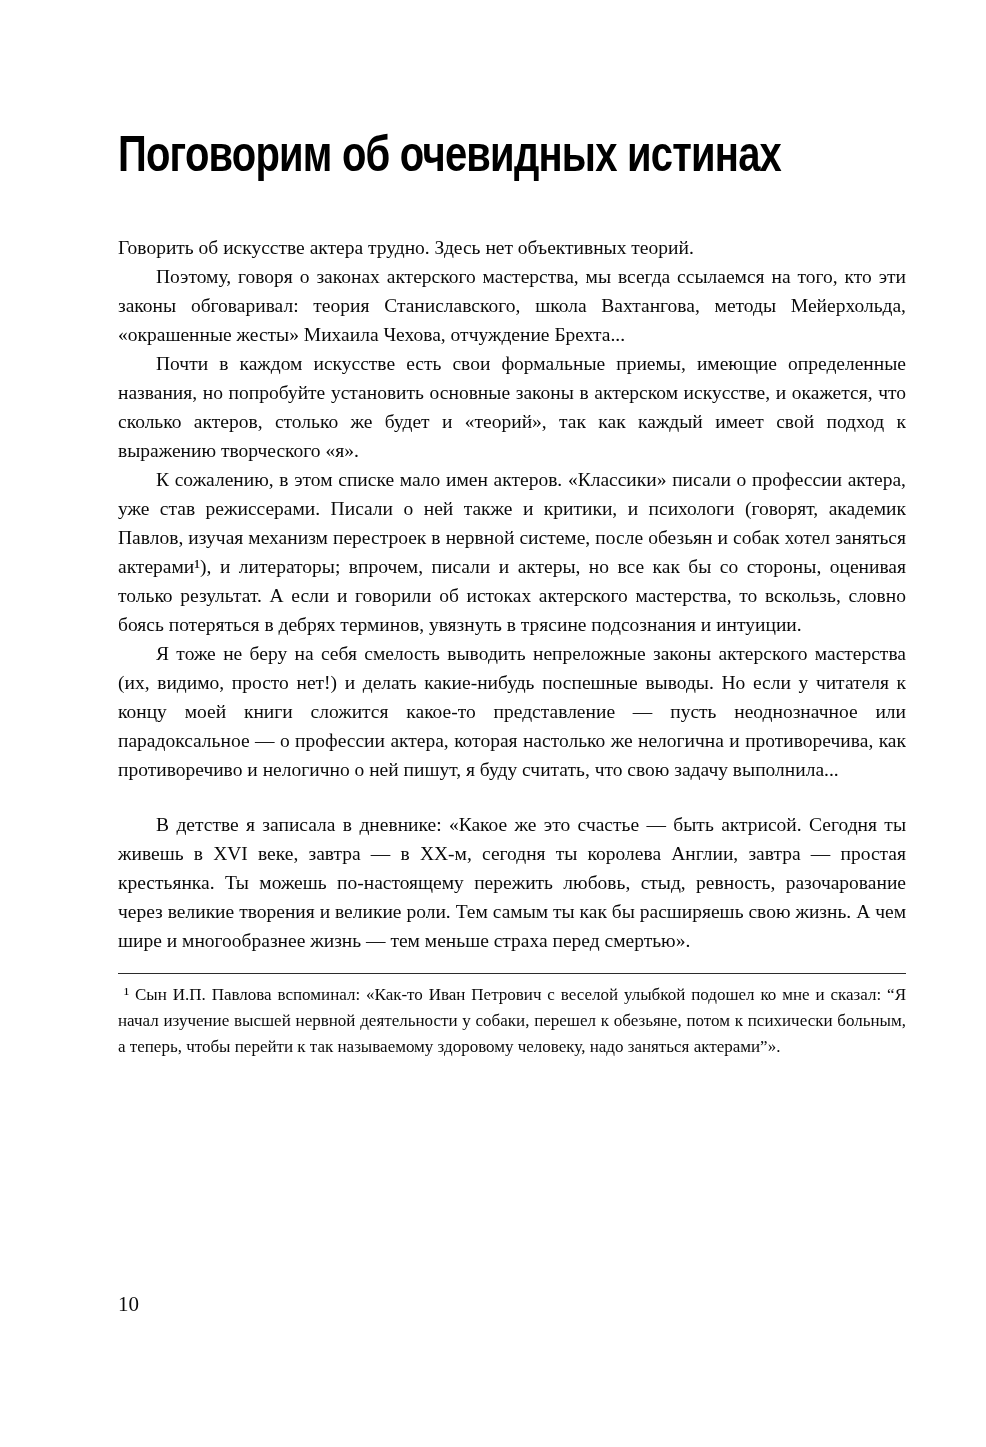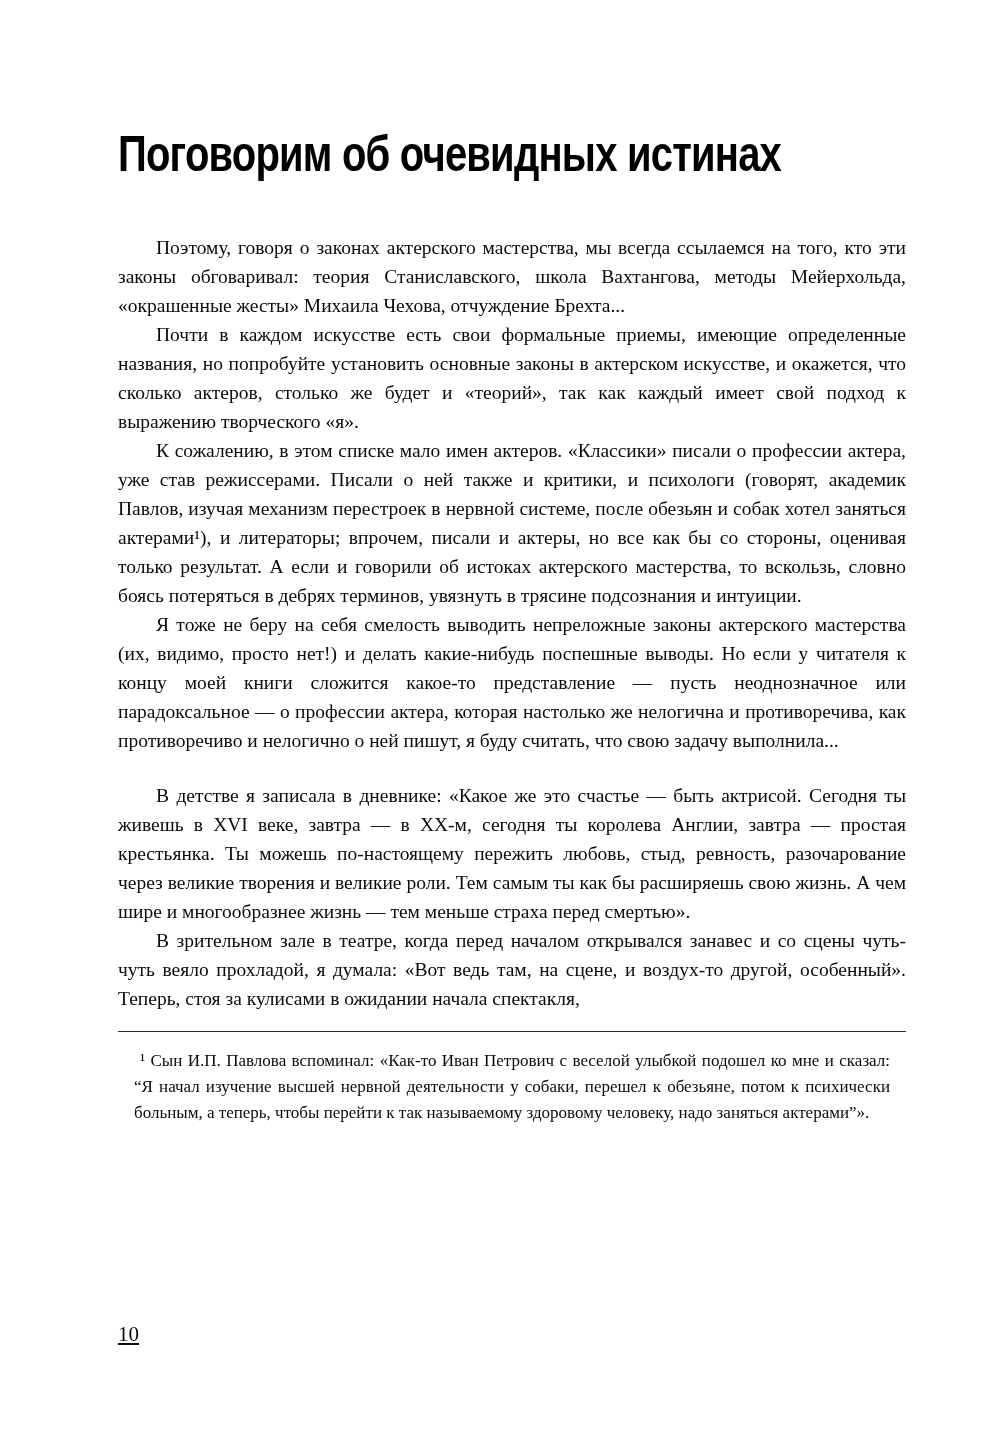--- a/index.html
+++ b/index.html
@@ -85,6 +85,7 @@
     <h1 class="title">Поговорим об очевидных истинах</h1>
 
     <div class="bodytext">
+      <p class="no-indent">Говорить об искусстве актера трудно. Здесь нет объективных теорий.</p>
       <p>Поэтому, говоря о законах актерского мастерства, мы всегда ссылаемся на того, кто эти законы обговаривал: теория Станиславского, школа Вахтангова, методы Мейерхольда, «окрашенные жесты» Михаила Чехова, отчуждение Брехта...</p>
       <p>Почти в каждом искусстве есть свои формальные приемы, имеющие определенные названия, но попробуйте установить основные законы в актерском искусстве, и окажется, что сколько актеров, столько же будет и «теорий», так как каждый имеет свой подход к выражению творческого «я».</p>
       <p>К сожалению, в этом списке мало имен актеров. «Классики» писали о профессии актера, уже став режиссерами. Писали о ней также и критики, и психологи (говорят, академик Павлов, изучая механизм перестроек в нервной системе, после обезьян и собак хотел заняться актерами¹), и литераторы; впрочем, писали и актеры, но все как бы со стороны, оценивая только результат. А если и говорили об истоках актерского мастерства, то вскользь, словно боясь потеряться в дебрях терминов, увязнуть в трясине подсознания и интуиции.</p>

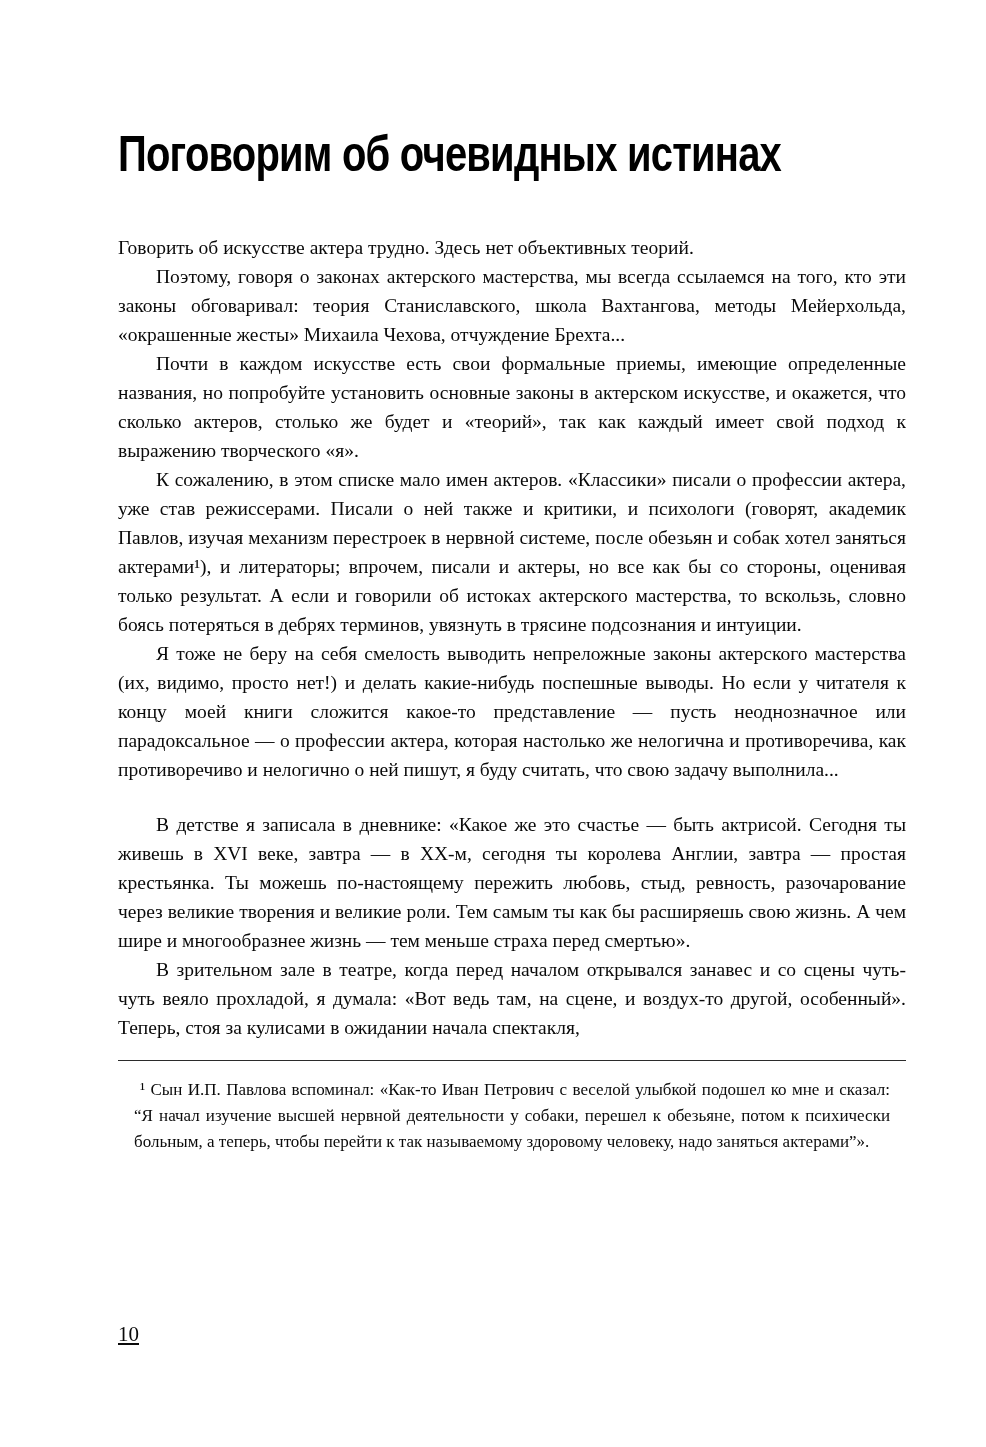--- a/index.html
+++ b/index.html
@@ -94,7 +94,6 @@
       <div class="section-gap"></div>
 
       <p>В детстве я записала в дневнике: «Какое же это счастье — быть актрисой. Сегодня ты живешь в XVI веке, завтра — в XX-м, сегодня ты королева Англии, завтра — простая крестьянка. Ты можешь по-настоящему пережить любовь, стыд, ревность, разочарование через великие творения и великие роли. Тем самым ты как бы расширяешь свою жизнь. А чем шире и многообразнее жизнь — тем меньше страха перед смертью».</p>
-      <p>В зрительном зале в театре, когда перед началом открывался занавес и со сцены чуть-чуть веяло прохладой, я думала: «Вот ведь там, на сцене, и воздух-то другой, особенный». Теперь, стоя за кулисами в ожидании начала спектакля,</p>
     </div>
 
     <div class="footnote-block">

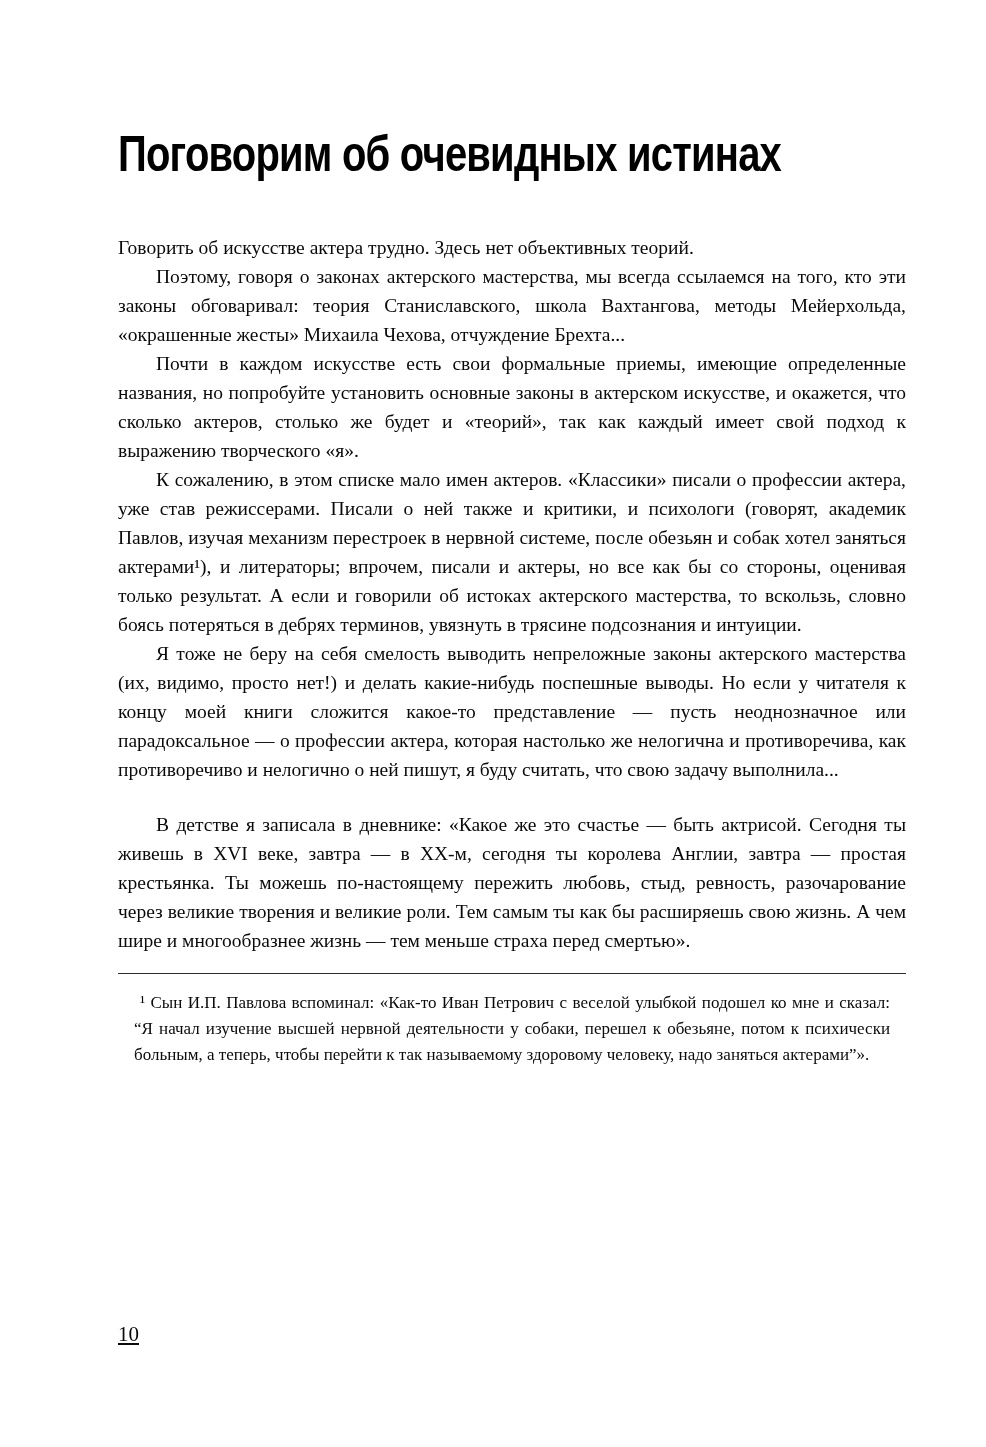--- a/index.html
+++ b/index.html
@@ -59,7 +59,7 @@
     margin: 0 0 8px 0;
   }
   .footnote {
-    margin: 16px;
+    margin: 0;
     font-size: 17px;
     line-height: 26px;
     text-align: justify;

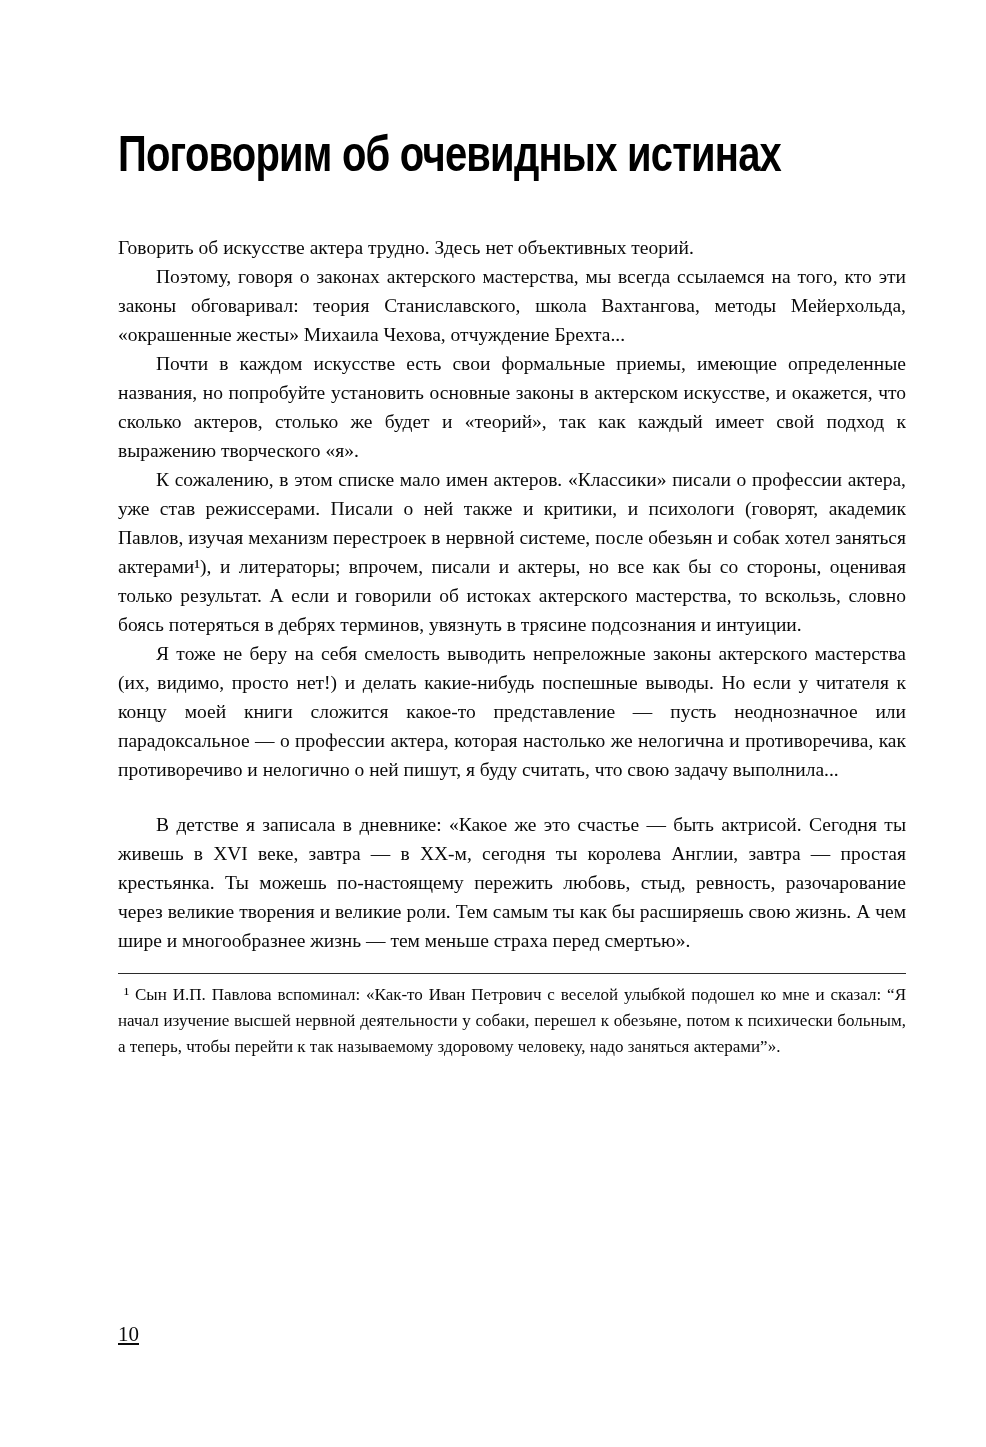--- a/index.html
+++ b/index.html
@@ -69,11 +69,10 @@
   .page-number {
     position: absolute;
     left: 118px;
-    top: 1322px;
+    top: 1292px;
     font-size: 21px;
     font-family: "Liberation Serif", serif;
     color: #0a0a0a;
-    text-decoration: underline;
   }
 </style>
 </head>

